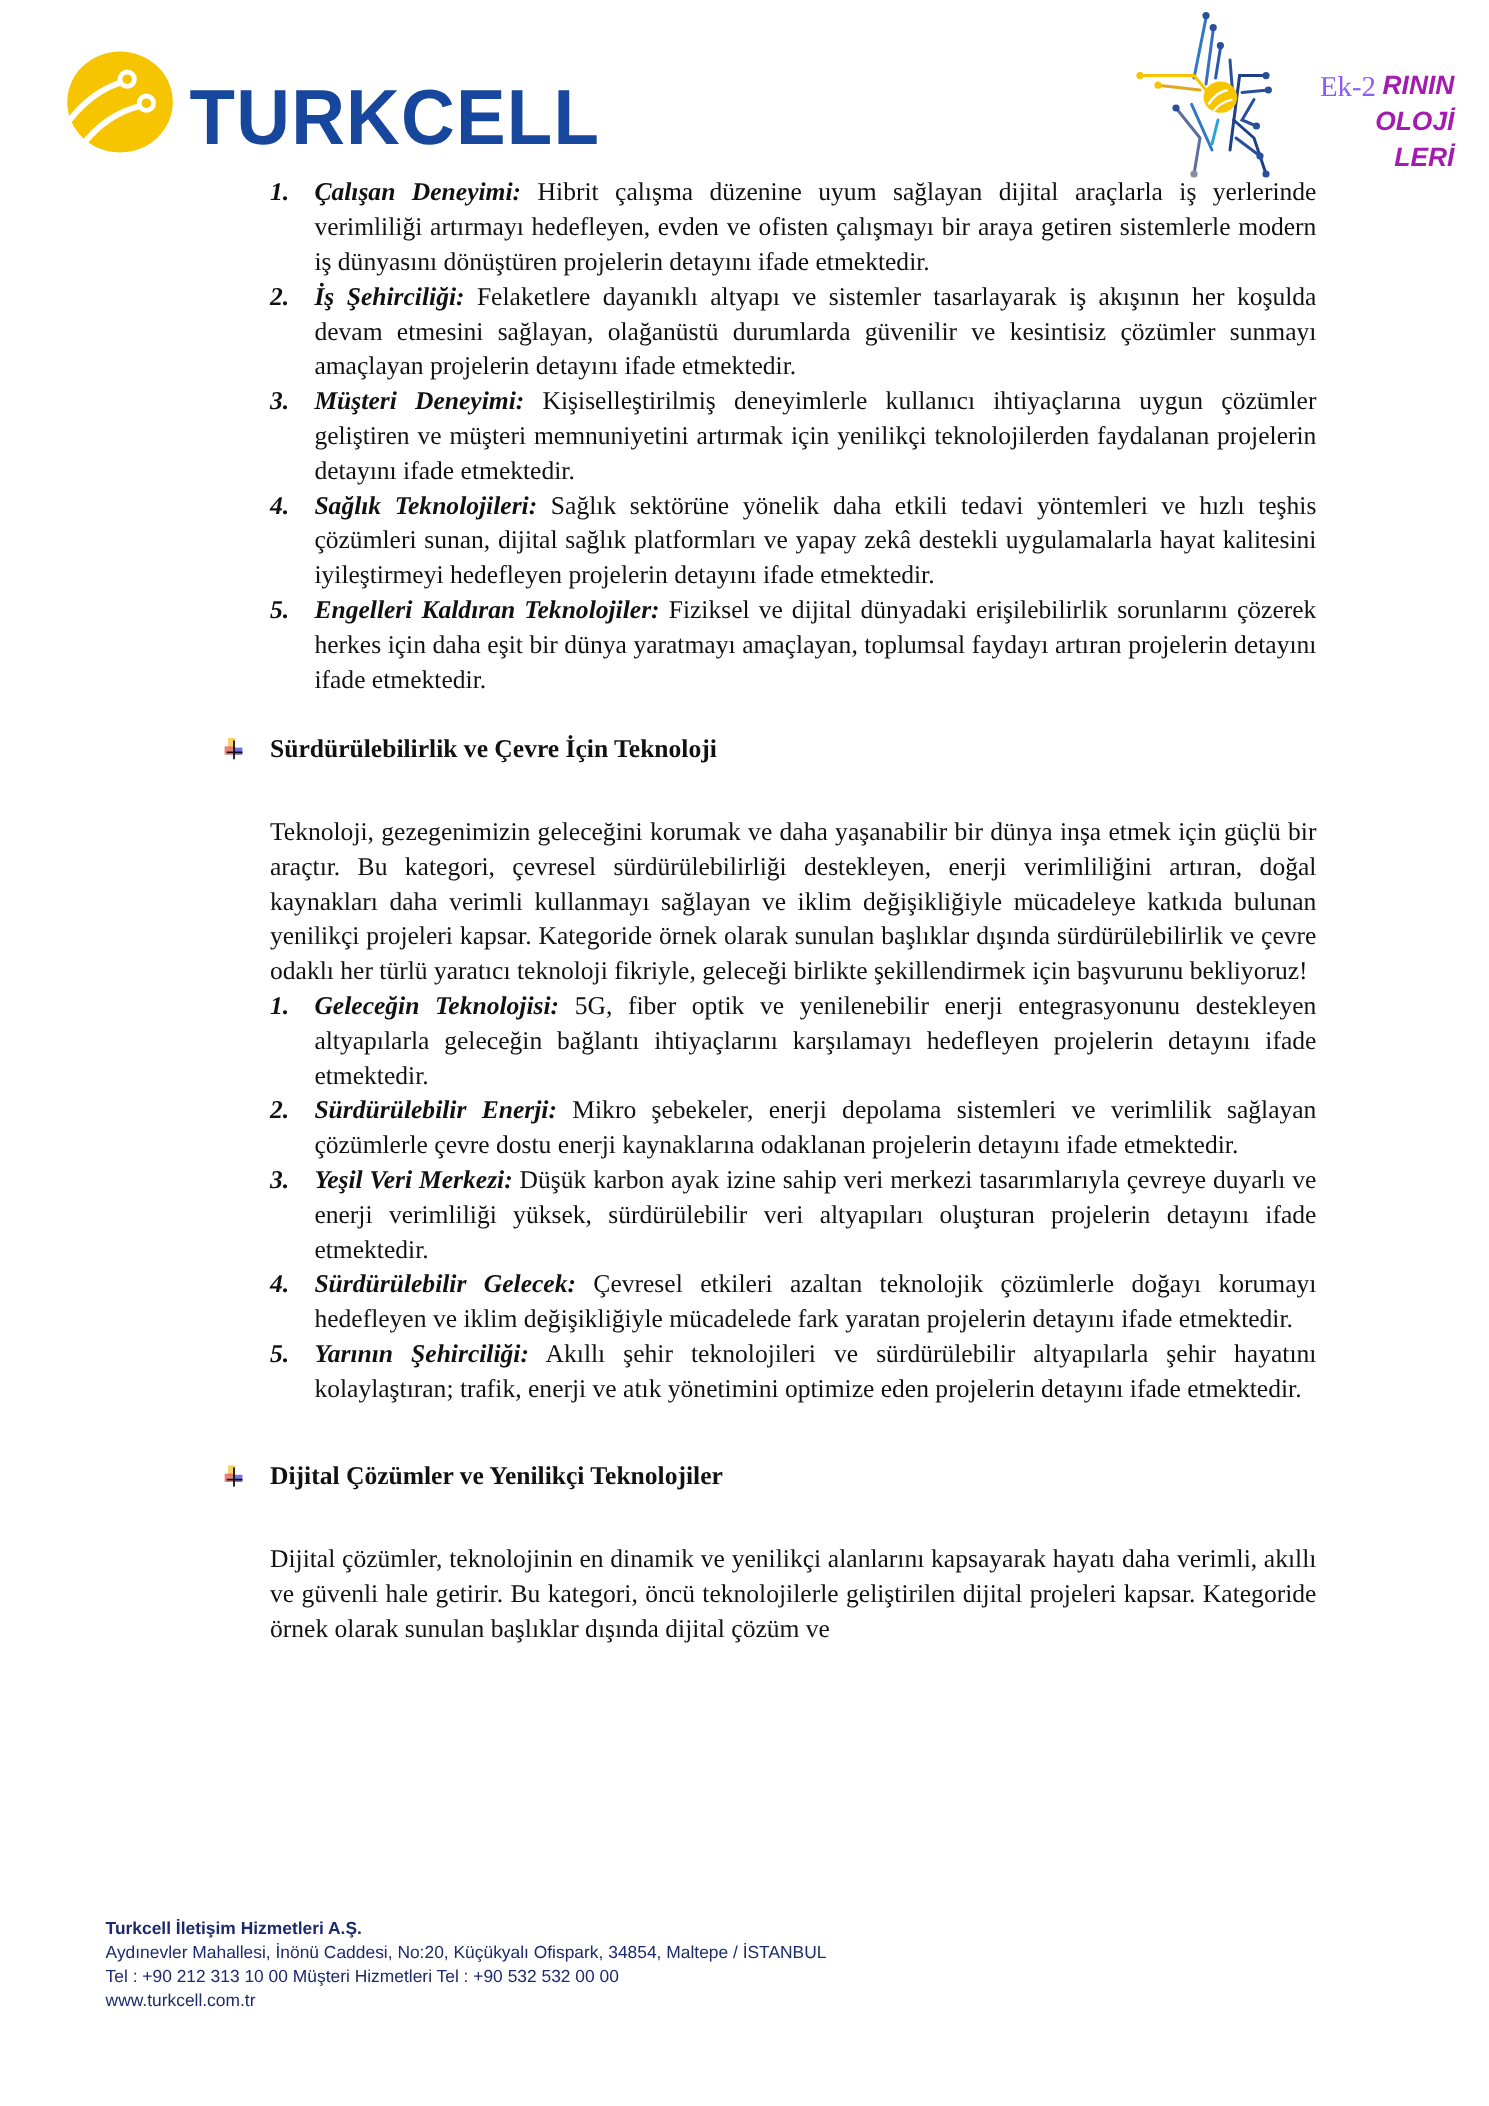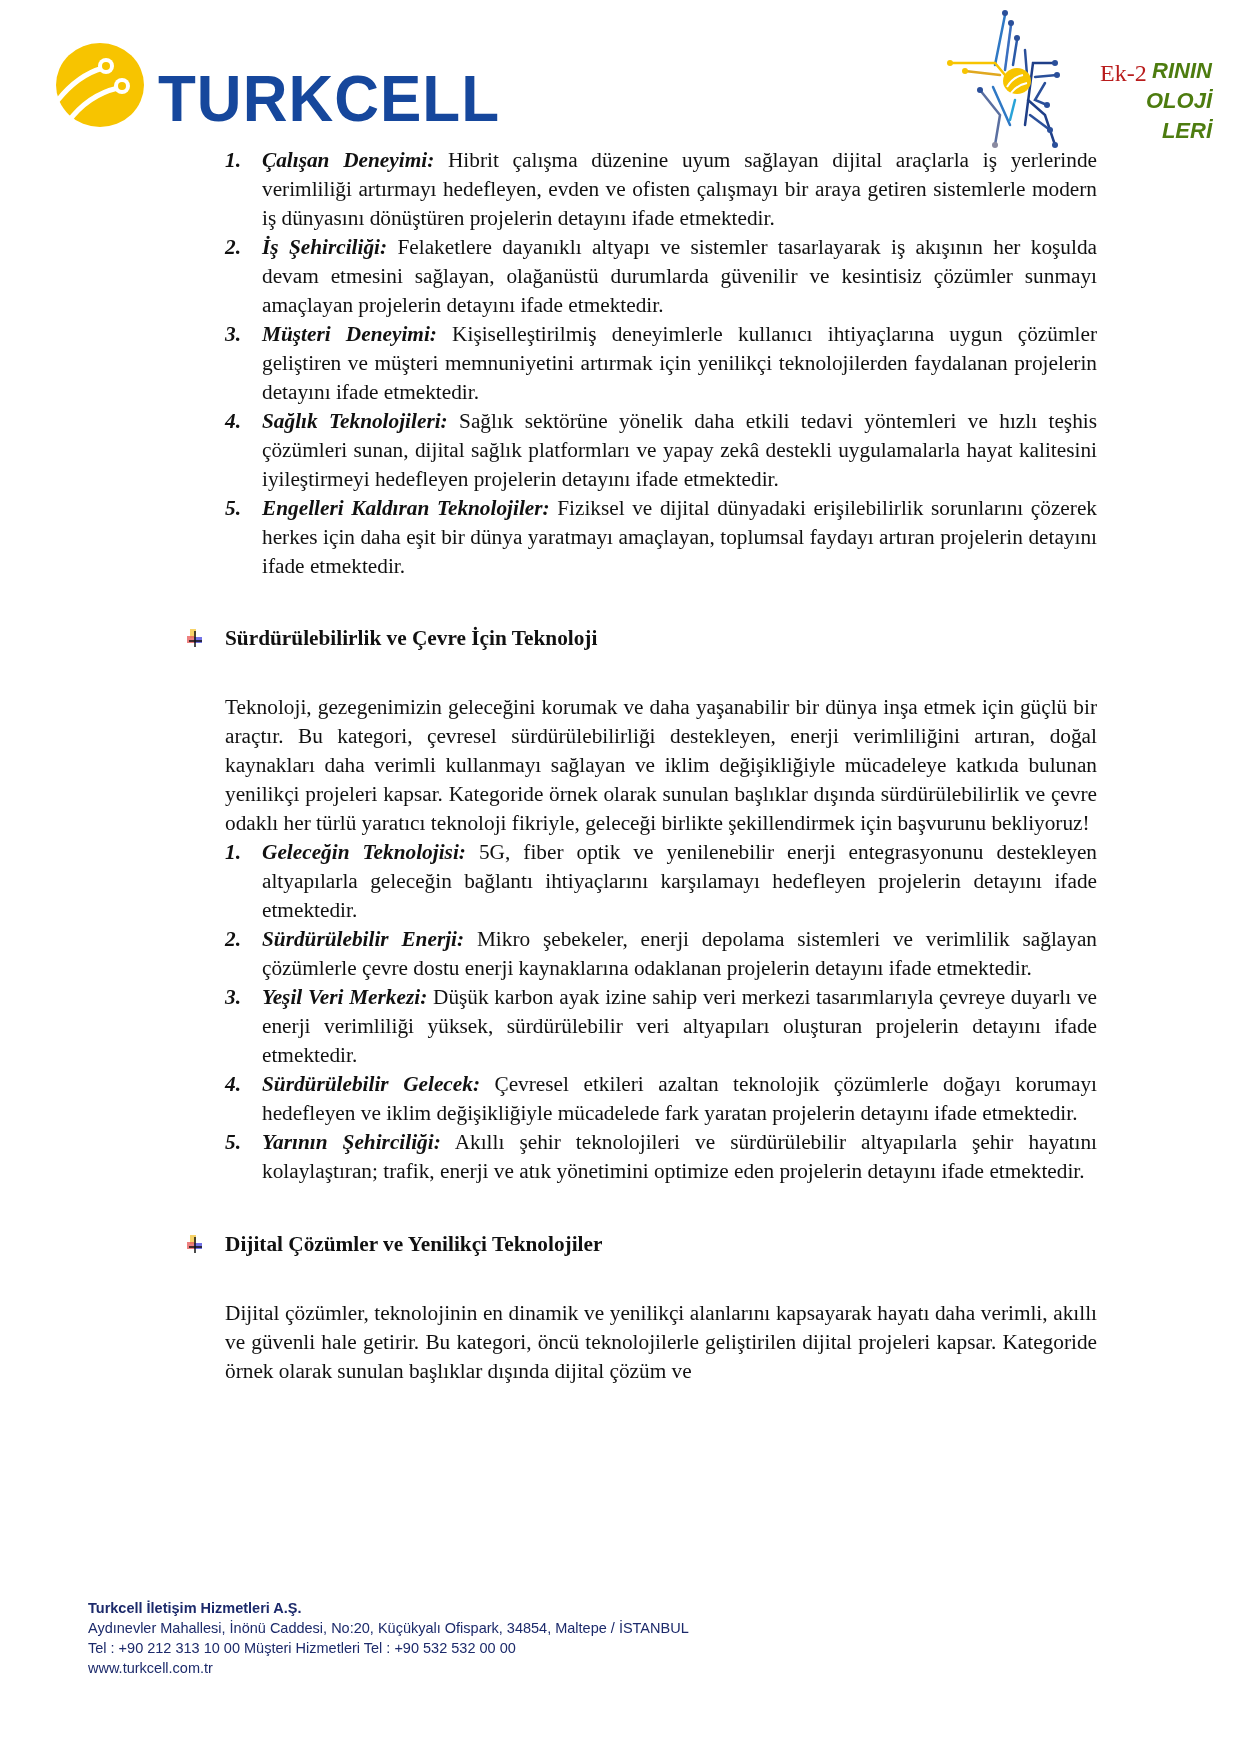--- a/index.html
+++ b/index.html
@@ -10,7 +10,7 @@
   .logo-word { font-family: "Liberation Sans", sans-serif; font-weight: 700; font-size: 62px;
                color: #16479c; letter-spacing: 1px; margin-left: 10px; line-height: 1; transform: scaleY(1.05); }
   .star { position: absolute; left: 935px; top: 5px; width: 140px; height: 145px; }
-  .ek { position: absolute; left: 1100px; top: 60px; font-size: 24px; color: #b91c1c; }
+  .ek { position: absolute; left: 1100px; top: 60px; font-size: 24px; color: #8b5cf6; }
   .side-brand { position: absolute; left: 1102px; top: 56px; font-family: "Liberation Sans", sans-serif;
                 font-weight: 700; font-style: italic; color: #4d7c0f; font-size: 22px; line-height: 30px; text-align: right; width: 110px; }
   .side-brand div { text-align: right; }

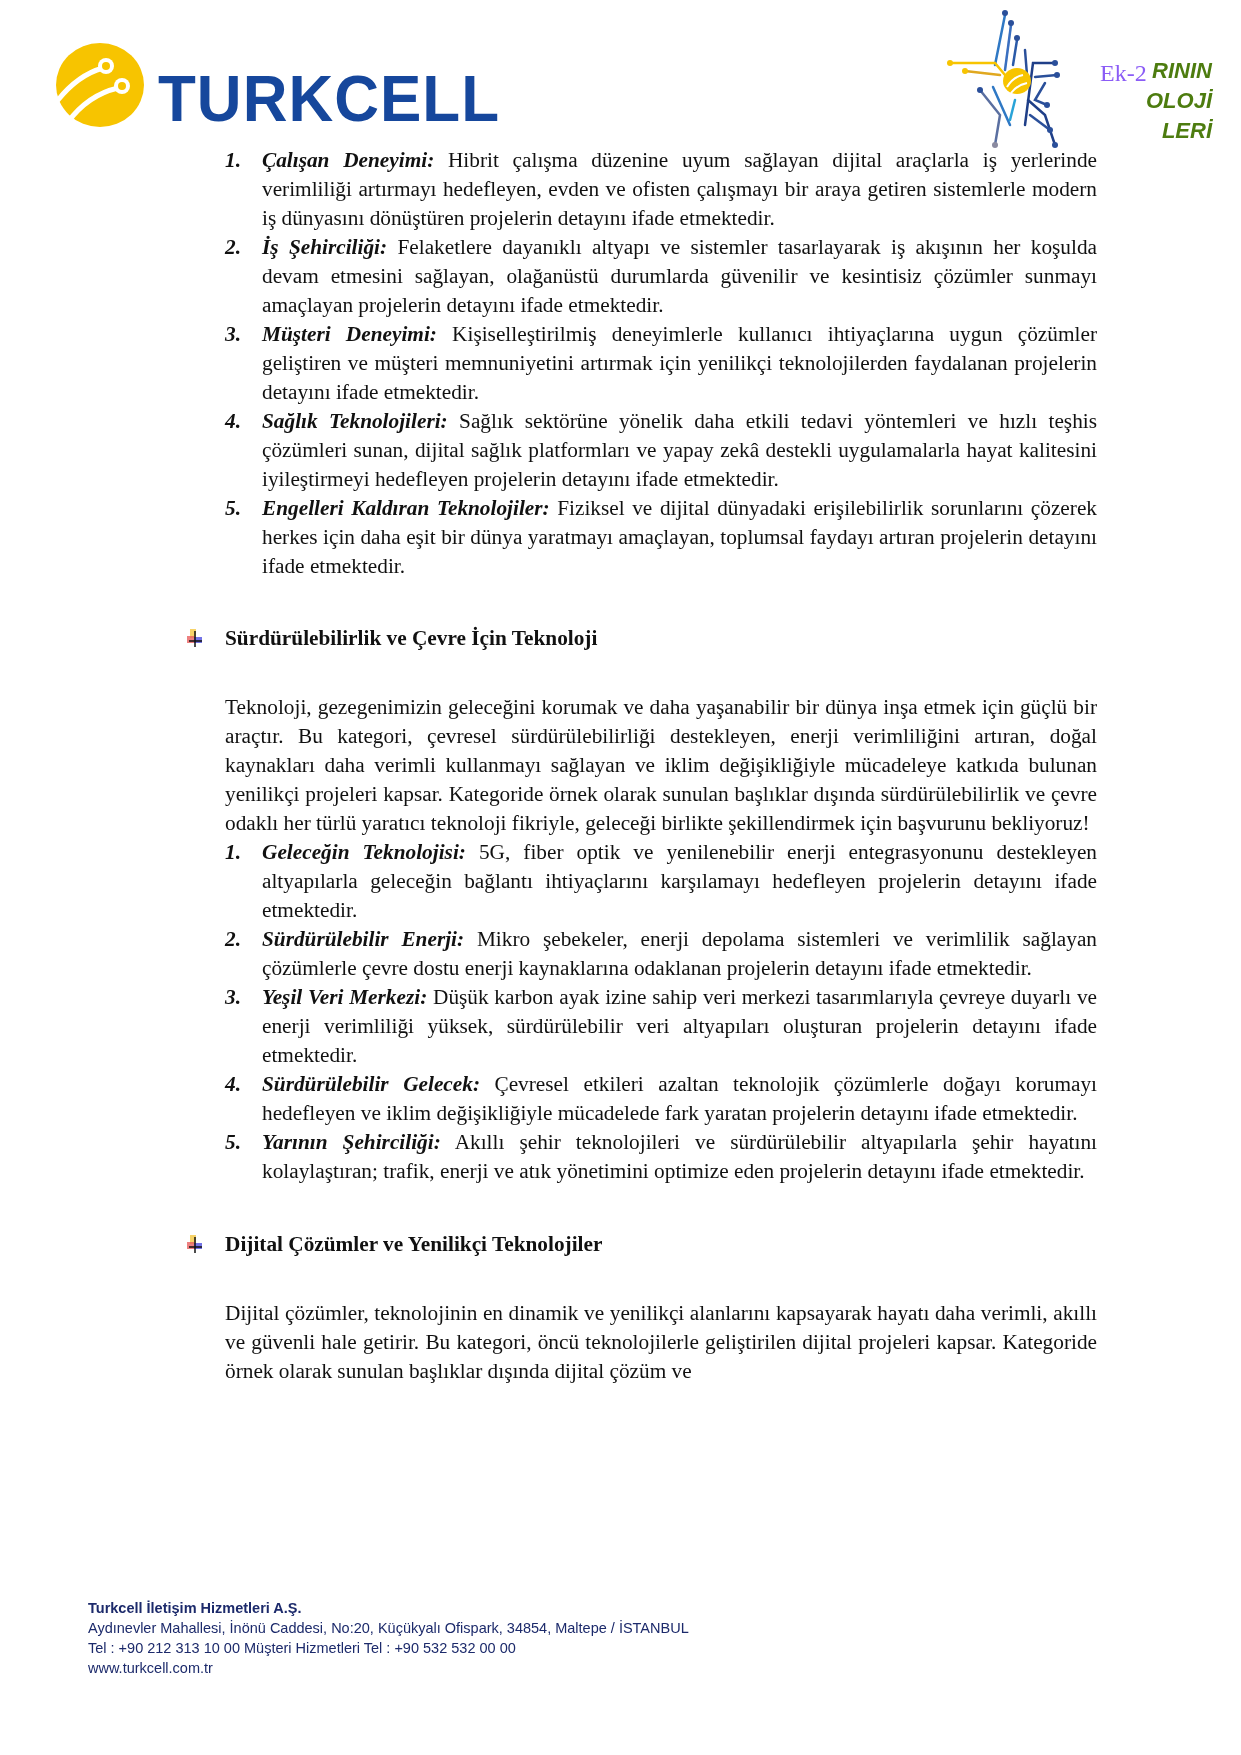--- a/index.html
+++ b/index.html
@@ -12,7 +12,7 @@
   .star { position: absolute; left: 935px; top: 5px; width: 140px; height: 145px; }
   .ek { position: absolute; left: 1100px; top: 60px; font-size: 24px; color: #8b5cf6; }
   .side-brand { position: absolute; left: 1102px; top: 56px; font-family: "Liberation Sans", sans-serif;
-                font-weight: 700; font-style: italic; color: #4d7c0f; font-size: 22px; line-height: 30px; text-align: right; width: 110px; }
+                font-weight: 700; font-style: italic; color: #a21caf; font-size: 22px; line-height: 30px; text-align: right; width: 110px; }
   .side-brand div { text-align: right; }
   .content { position: absolute; left: 225px; top: 146px; width: 872px; font-size: 21.3px; line-height: 29px; }
   ol.items { list-style: none; margin: 0; padding: 0; }

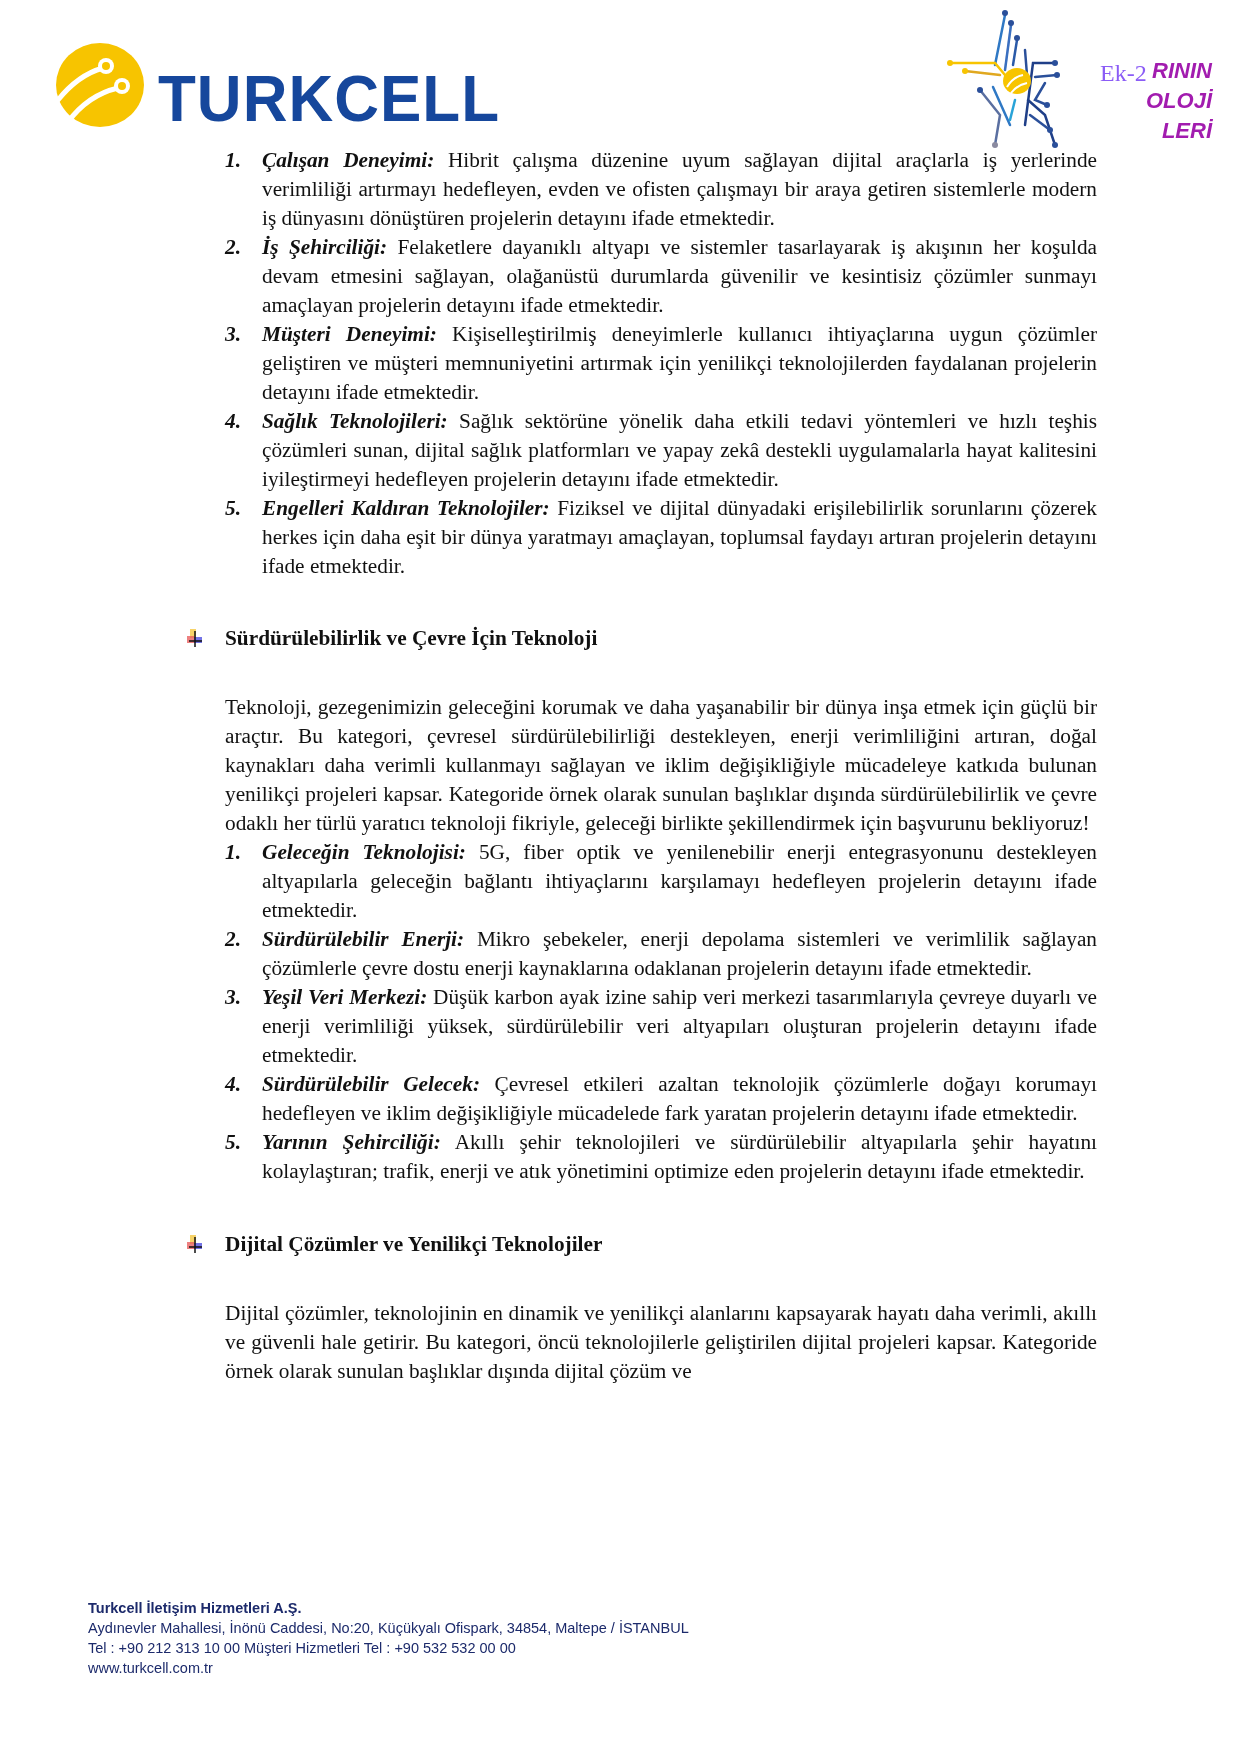--- a/index.html
+++ b/index.html
@@ -19,7 +19,7 @@
   ol.items li { position: relative; padding-left: 37px; text-align: justify; }
   ol.items li .num { position: absolute; left: 0; top: 0; font-style: italic; font-weight: 700; }
   ol.items li .term { font-weight: 700; font-style: italic; }
-  .section-head { position: relative; margin-top: 43px; padding-left: 0; font-weight: 700; font-size: 21.3px; height: 29px; }
+  .section-head { position: relative; margin-top: 29px; padding-left: 0; font-weight: 700; font-size: 21.3px; height: 29px; }
   .section-head .bullet { position: absolute; left: -38px; top: 5px; width: 16px; height: 18px; }
   .para { margin-top: 40px; text-align: justify; }
   .after-para { margin-top: 29px; }

